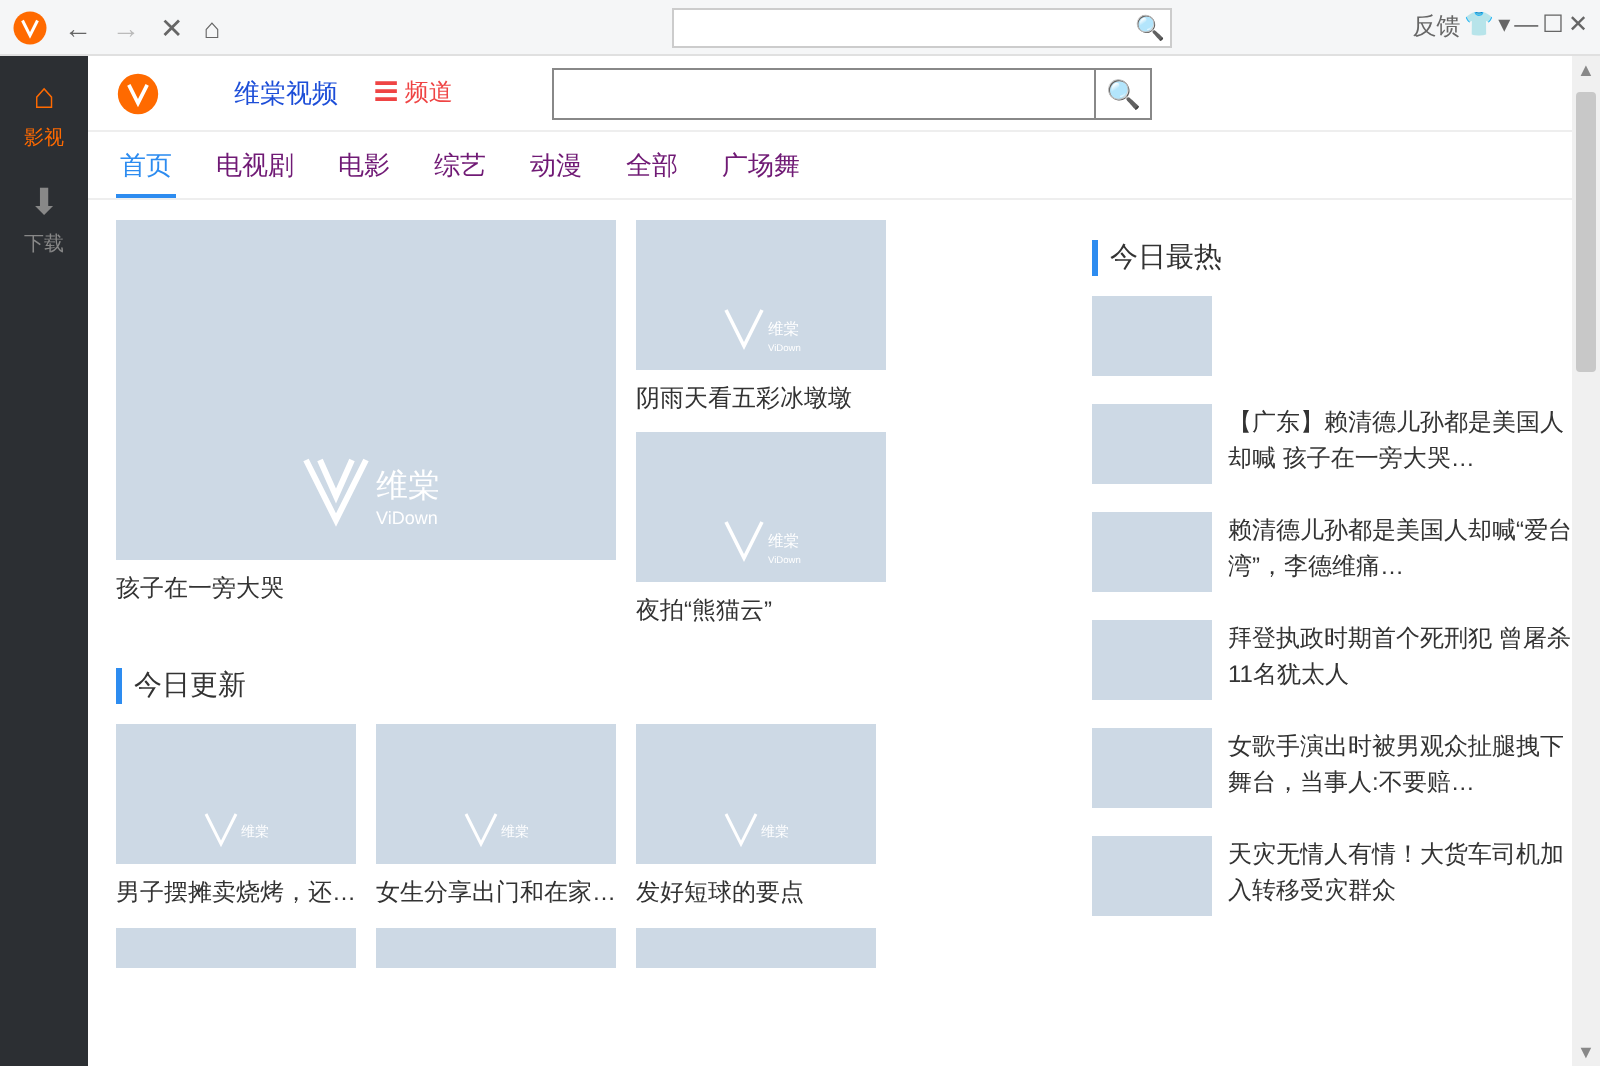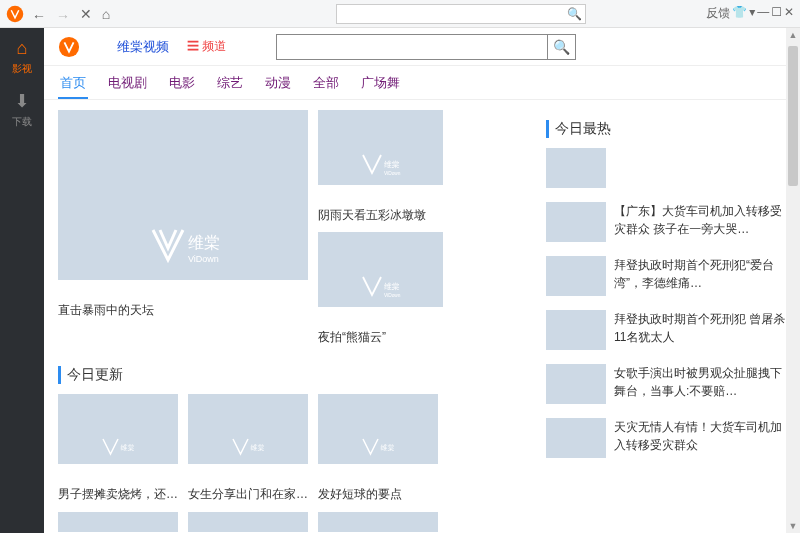--- a/index.html
+++ b/index.html
@@ -54,7 +54,7 @@
 .thumb-sm { height: 75px; }
 .thumb-tiny { width: 60px; height: 40px; flex-shrink: 0; }
 
-.vid-title { color: #333; font-size: 12px; margin-top: 22px; line-height: 1.4; display: block; overflow: hidden; text-overflow: ellipsis; white-space: nowrap; }
+.vid-title { color: #333; font-size: 12px; margin-top: 6px; line-height: 1.4; display: block; overflow: hidden; text-overflow: ellipsis; white-space: nowrap; }
 
 .section-title { font-size: 14px; color: #333; border-left: 3px solid #2d8cf0; padding-left: 6px; margin: 10px 0; font-weight: normal; }
 

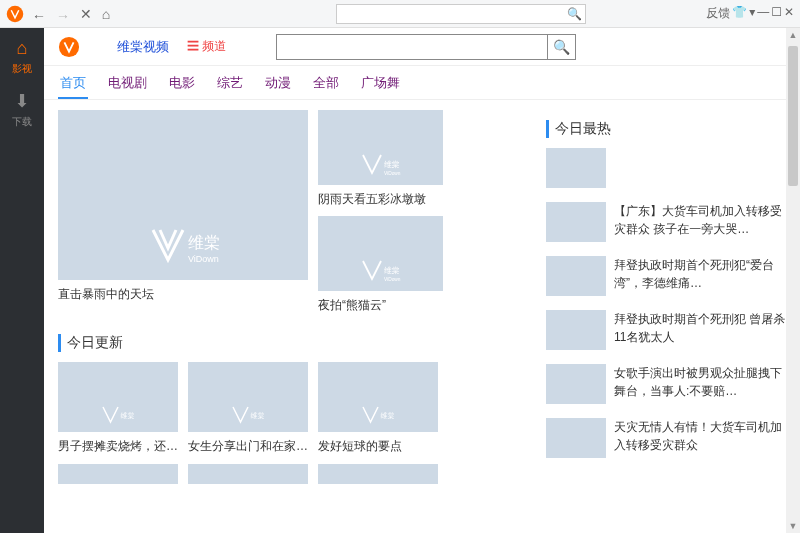--- a/index.html
+++ b/index.html
@@ -239,7 +239,7 @@
               </div>
             <div class="hot-item">
                 <div class="thumb thumb-tiny"></div>
-                <div class="hot-text">【广东】大货车司机加入转移受灾群众 孩子在一旁大哭…</div>
+                <div class="hot-text">【广东】赖清德儿孙都是美国人却喊 孩子在一旁大哭…</div>
               </div>
             <div class="hot-item">
                 <div class="thumb thumb-tiny"></div>

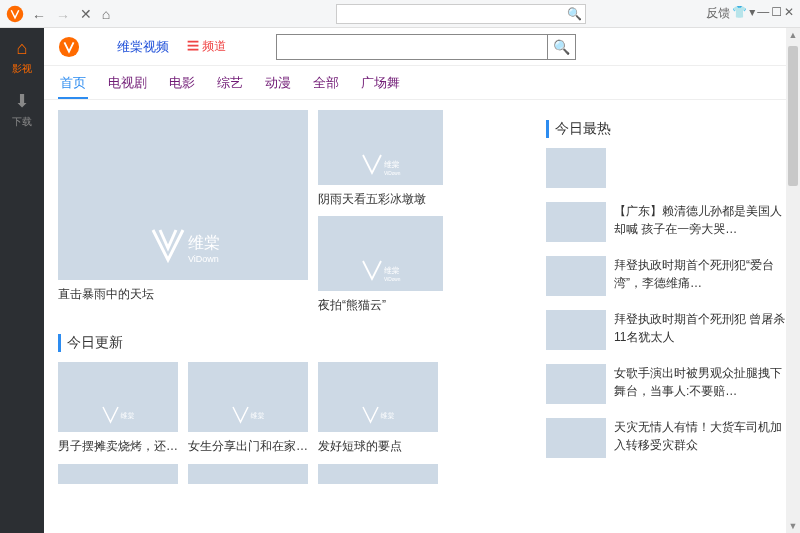--- a/index.html
+++ b/index.html
@@ -243,7 +243,7 @@
               </div>
             <div class="hot-item">
                 <div class="thumb thumb-tiny"></div>
-                <div class="hot-text">拜登执政时期首个死刑犯“爱台湾”，李德维痛…</div>
+                <div class="hot-text">赖清德儿孙都是美国人却喊“爱台湾”，李德维痛…</div>
               </div>
             <div class="hot-item">
                 <div class="thumb thumb-tiny"></div>

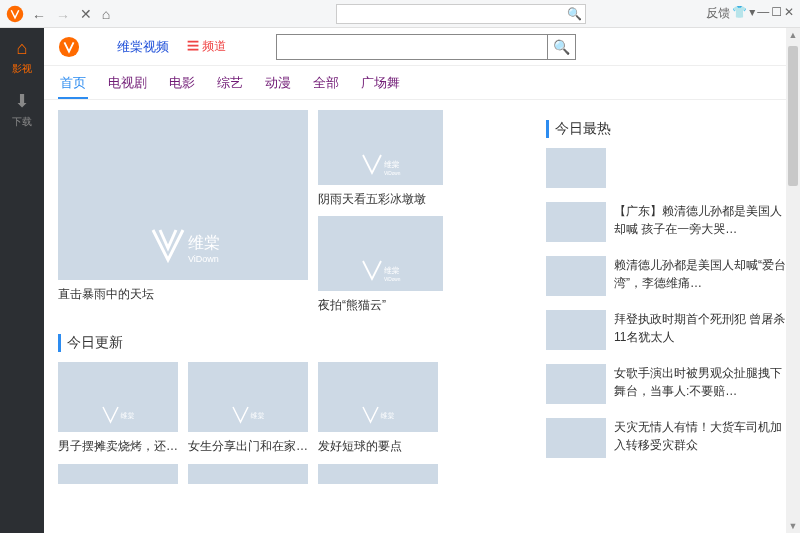--- a/index.html
+++ b/index.html
@@ -152,7 +152,7 @@
                     </svg>
                   </div>
               </div>
-              <span class="vid-title">直击暴雨中的天坛</span>
+              <span class="vid-title">孩子在一旁大哭</span>
             </div>
             <div class="hero-side">
               <div>

